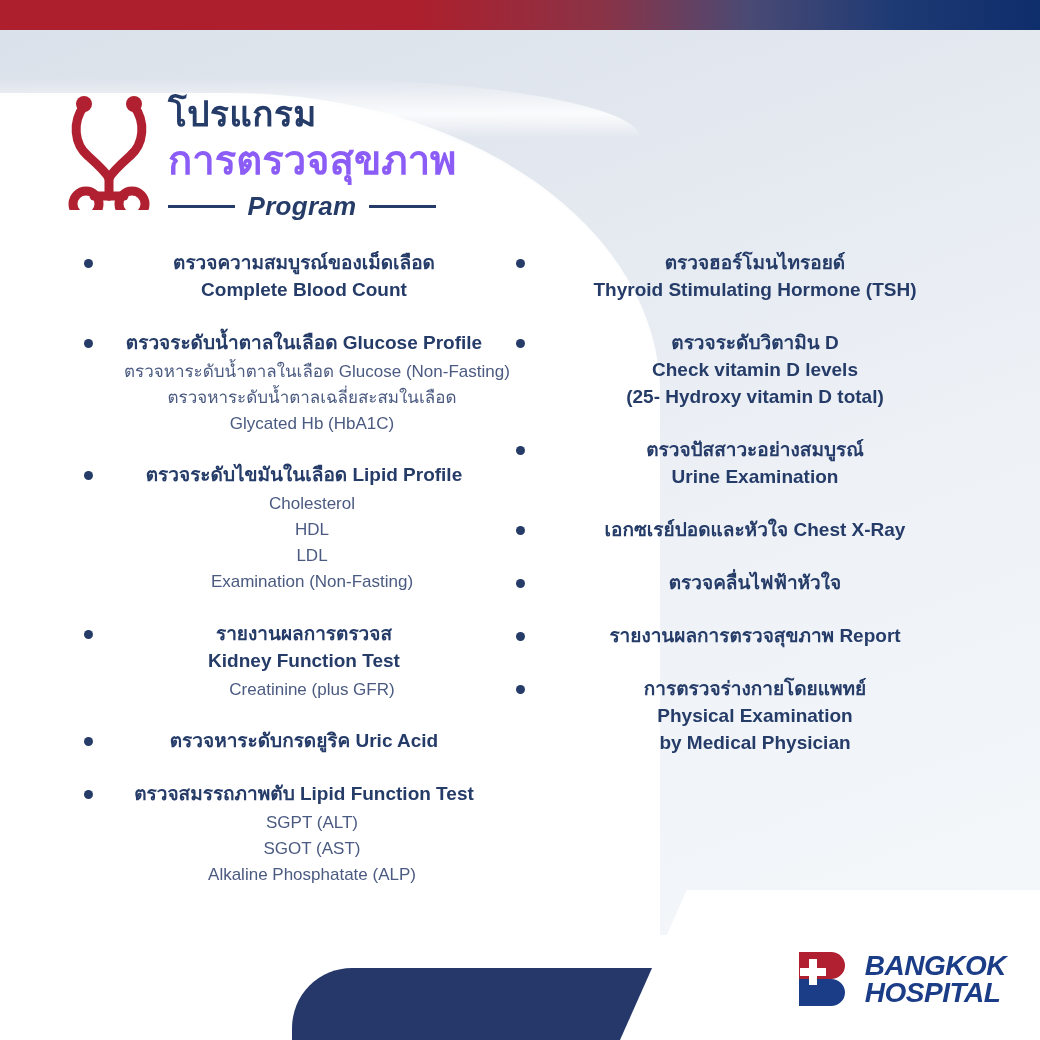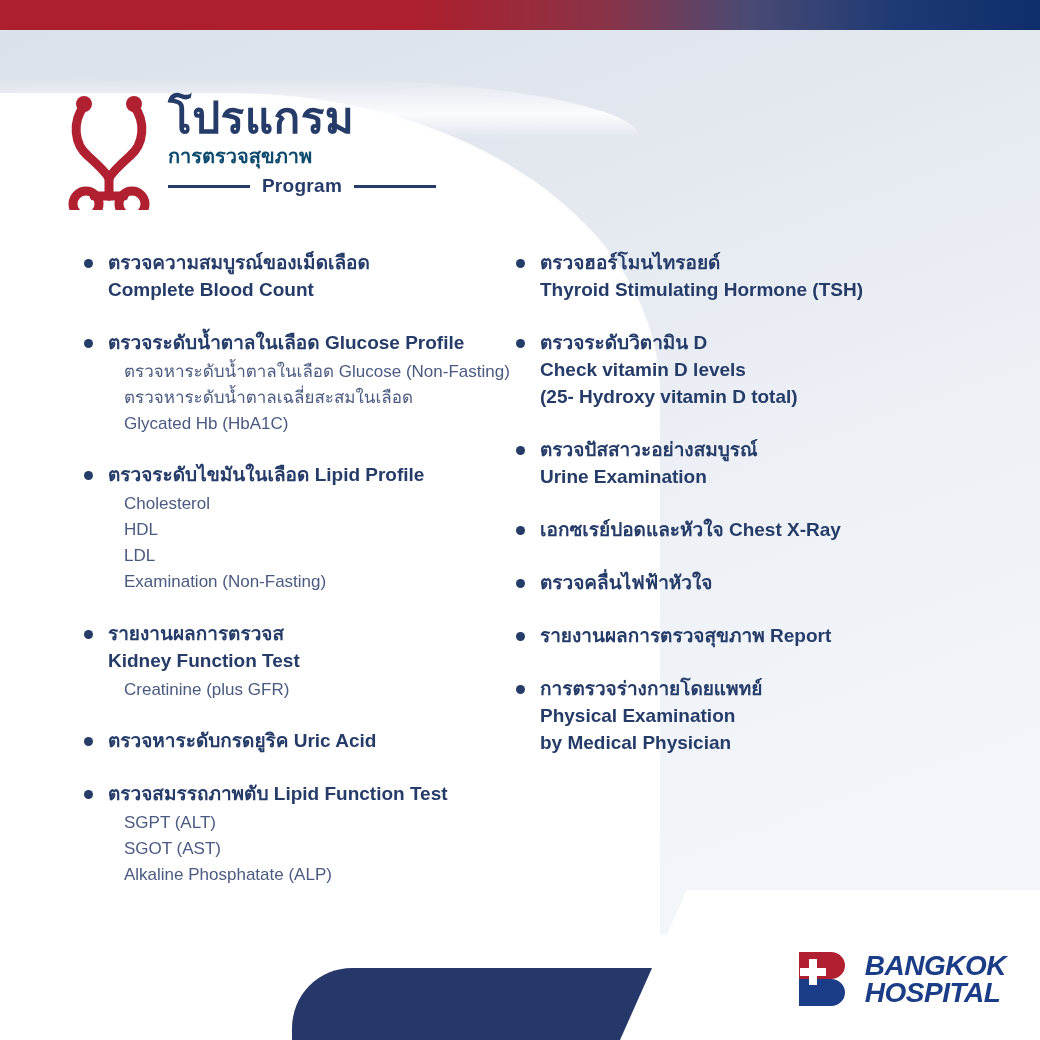--- a/index.html
+++ b/index.html
@@ -63,7 +63,7 @@
   .steth{width:86px;height:118px;margin-right:14px;flex:none;}
   .header-text{padding-top:4px;}
   .title-main{
-    font-size:44px;font-weight:bold;color:#253b68;line-height:1.0;
+    font-size:35px;font-weight:bold;color:#253b68;line-height:1.0;
     letter-spacing:.5px;white-space:nowrap;
   }
   .title-sub{

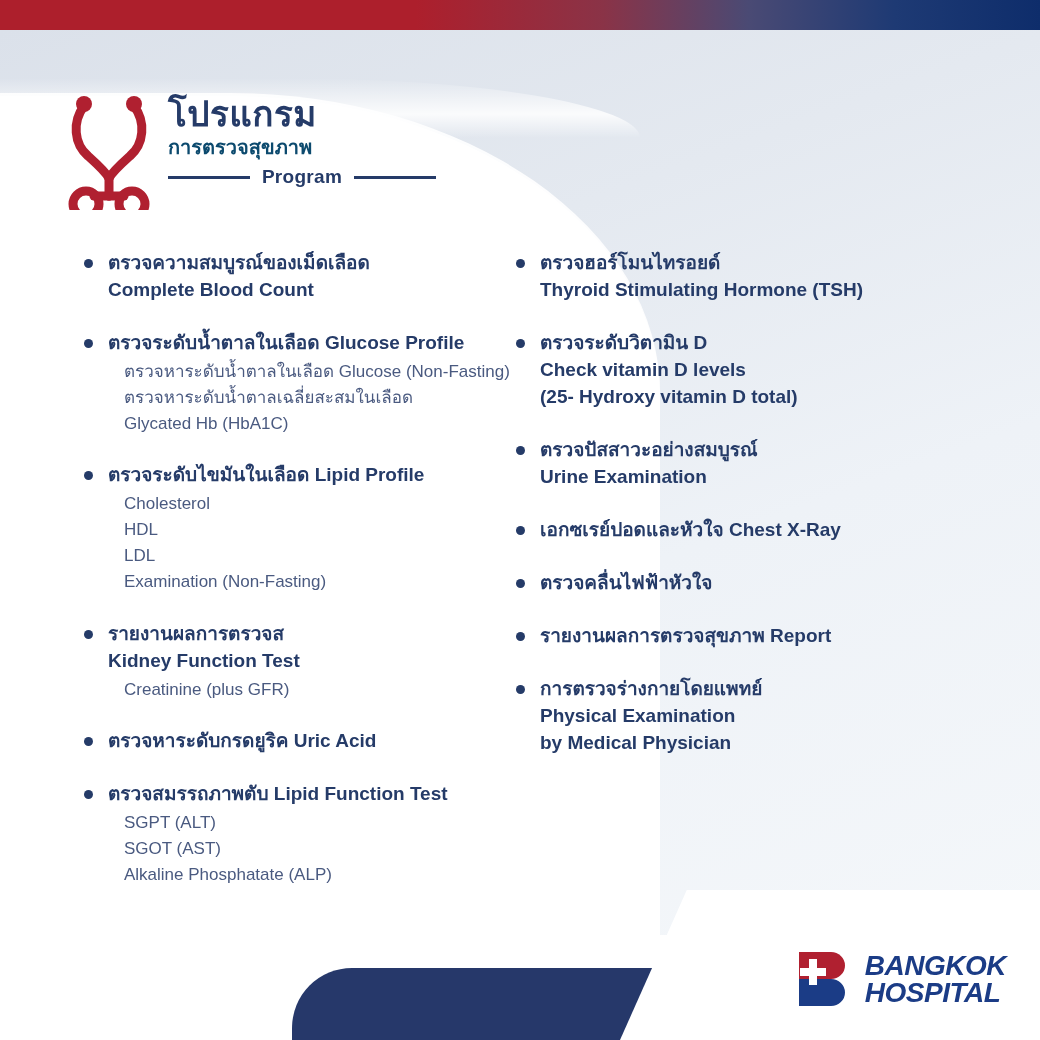--- a/index.html
+++ b/index.html
@@ -67,7 +67,7 @@
     letter-spacing:.5px;white-space:nowrap;
   }
   .title-sub{
-    font-size:20px;font-weight:bold;color:#0c4a6e;line-height:1.25;
+    font-size:40px;font-weight:bold;color:#8b5cf6;line-height:1.25;
     margin-top:4px;white-space:nowrap;
   }
   .program-row{display:flex;align-items:center;margin-top:6px;width:268px;}

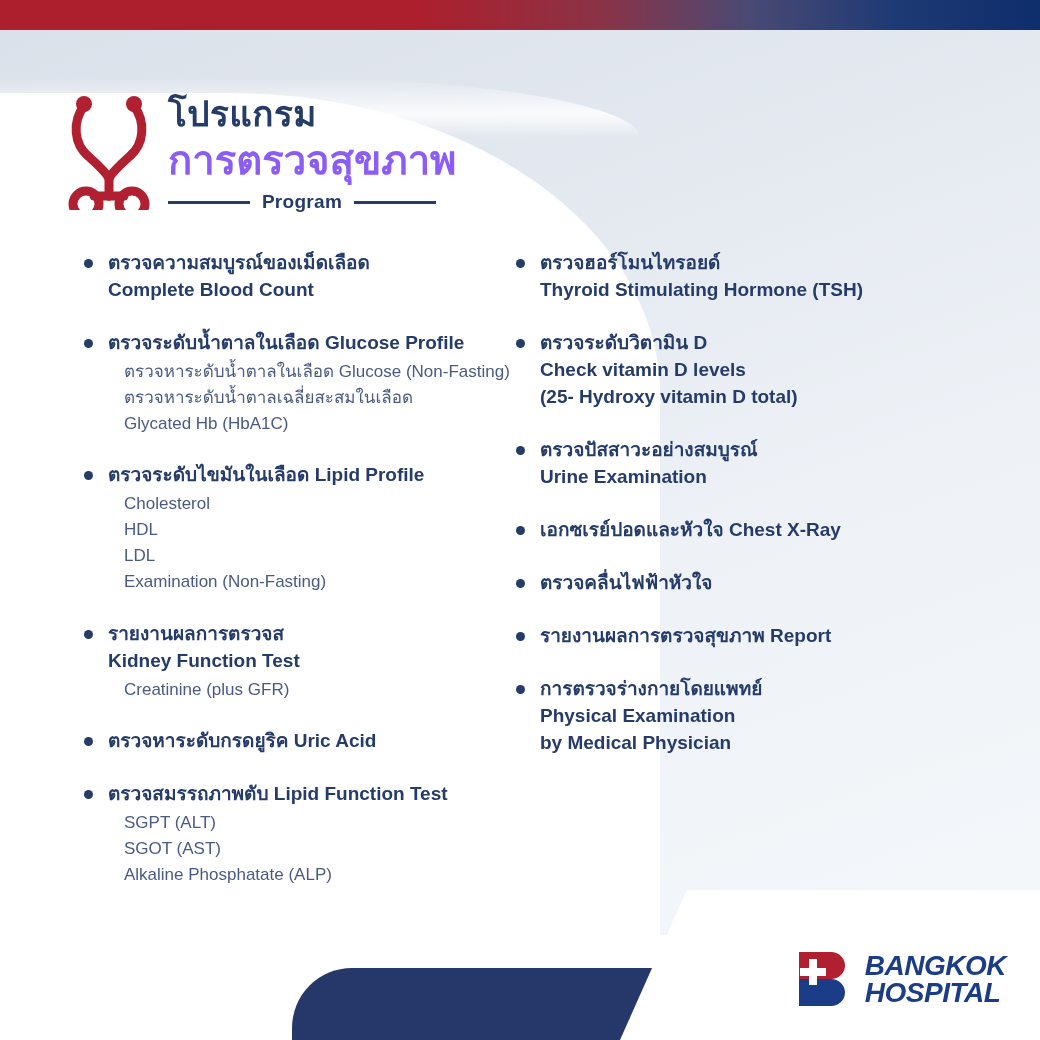--- a/index.html
+++ b/index.html
@@ -73,8 +73,8 @@
   .program-row{display:flex;align-items:center;margin-top:6px;width:268px;}
   .program-rule{flex:1;height:3px;background:#253b68;}
   .program-word{
-    font-size:19px;font-weight:bold;color:#253b68;
-    padding:0 12px;white-space:nowrap;letter-spacing:.3px;
+    font-size:26px;font-weight:bold;color:#253b68;
+    padding:0 12px;white-space:nowrap;letter-spacing:.3px;font-style:italic;
   }
 
   

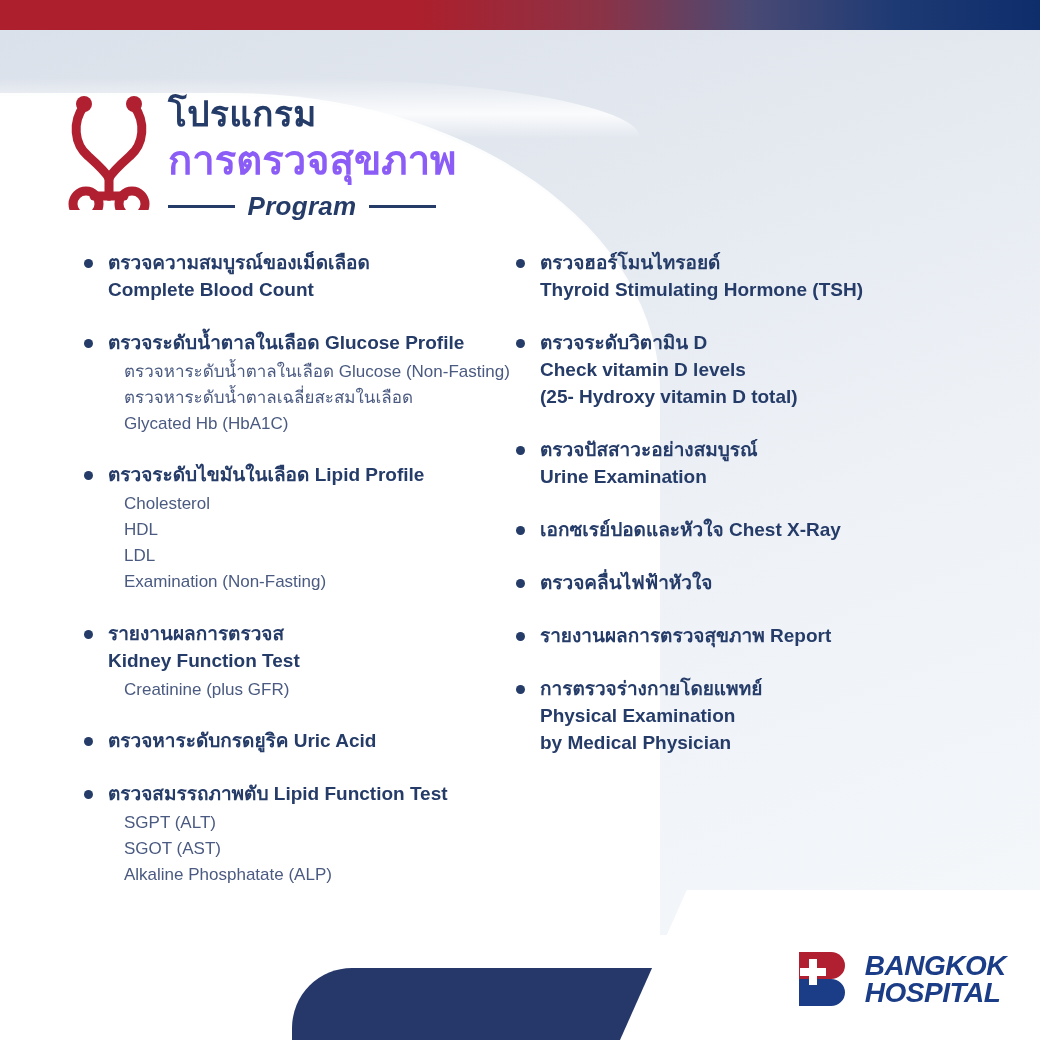--- a/index.html
+++ b/index.html
@@ -83,7 +83,7 @@
   .col-left{width:500px;padding-left:84px;box-sizing:border-box;}
   .col-right{width:470px;padding-left:16px;box-sizing:border-box;}
 
-  .item{position:relative;padding-left:24px;margin-bottom:26px;}
+  .item{position:relative;padding-left:24px;margin-bottom:26px;text-align:center;}
   .bullet{
     position:absolute;left:0;top:9px;width:9px;height:9px;
     border-radius:50%;background:#253b68;

